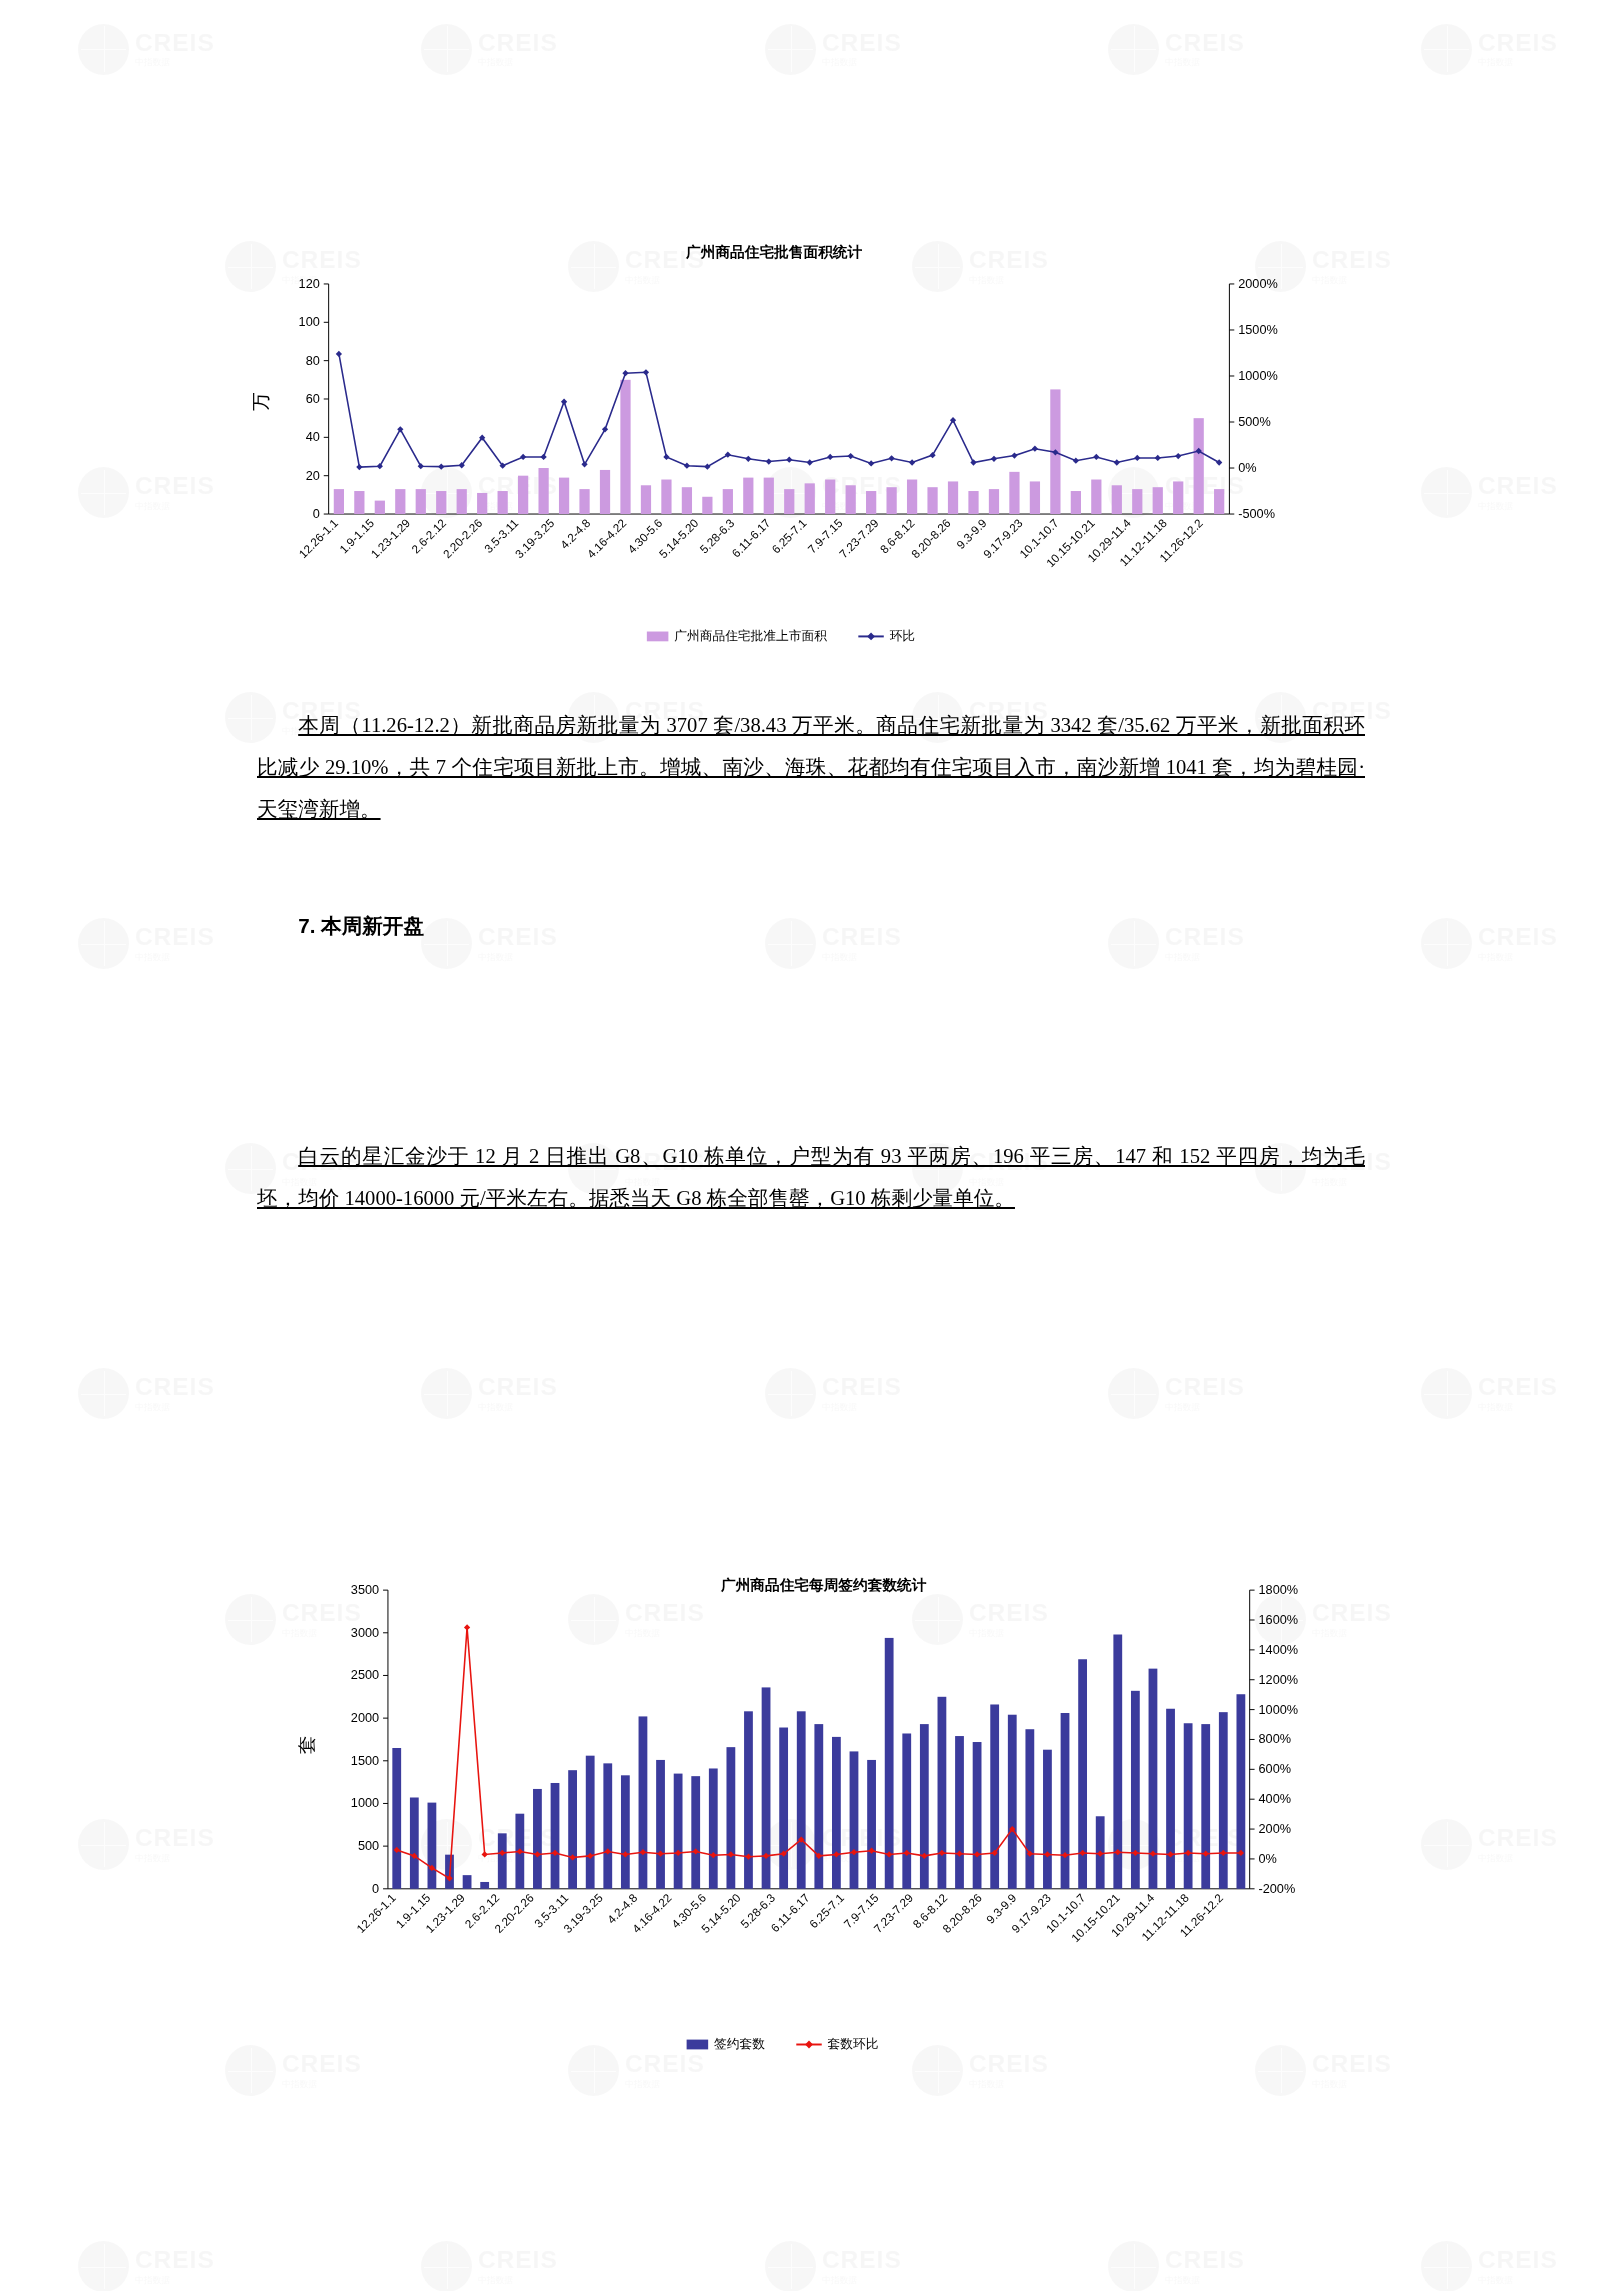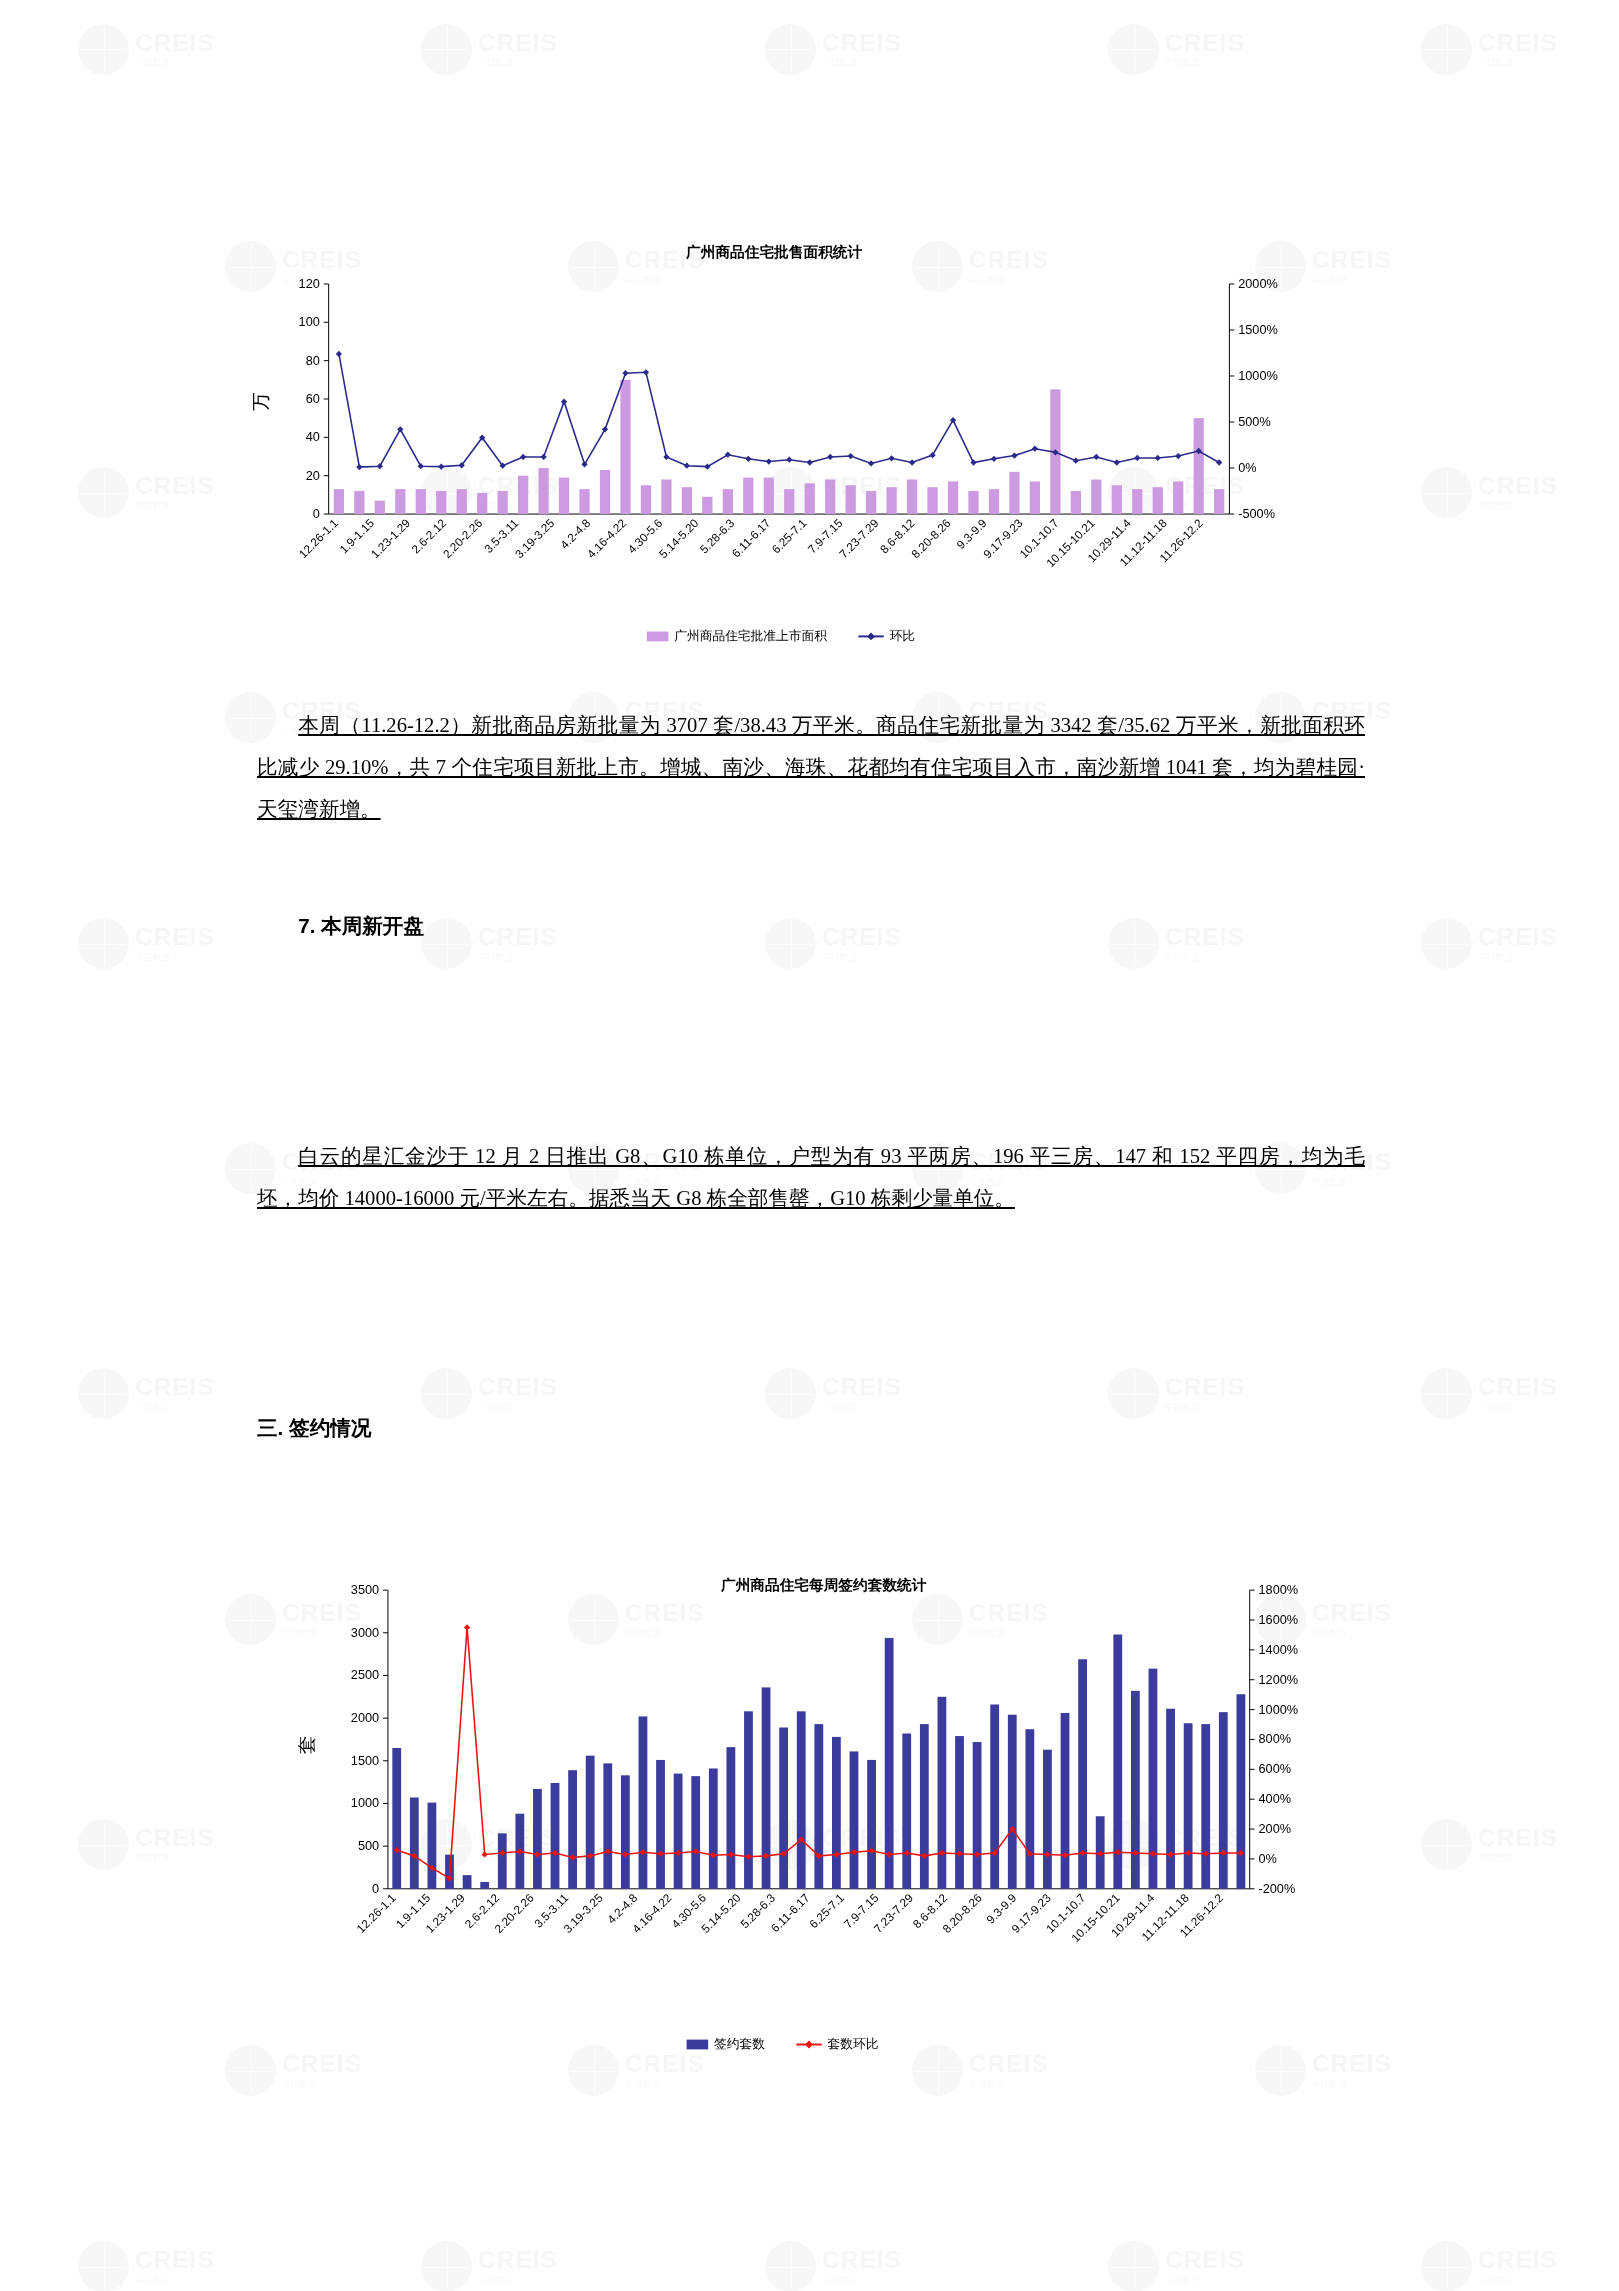--- a/index.html
+++ b/index.html
@@ -649,9 +649,6 @@
   </div>
 
 
-  <div class="text-wrap" style="top:1414px;">
-    <p class="heading" style="text-indent:0em;">三. 签约情况</p>
-  </div>
 
   <div class="chart-block" style="position:absolute; left:265px; top:1549px; width:1137px; height:519px;">
     <svg id="chart2" width="1137" height="519" viewBox="0 0 1160 530">

